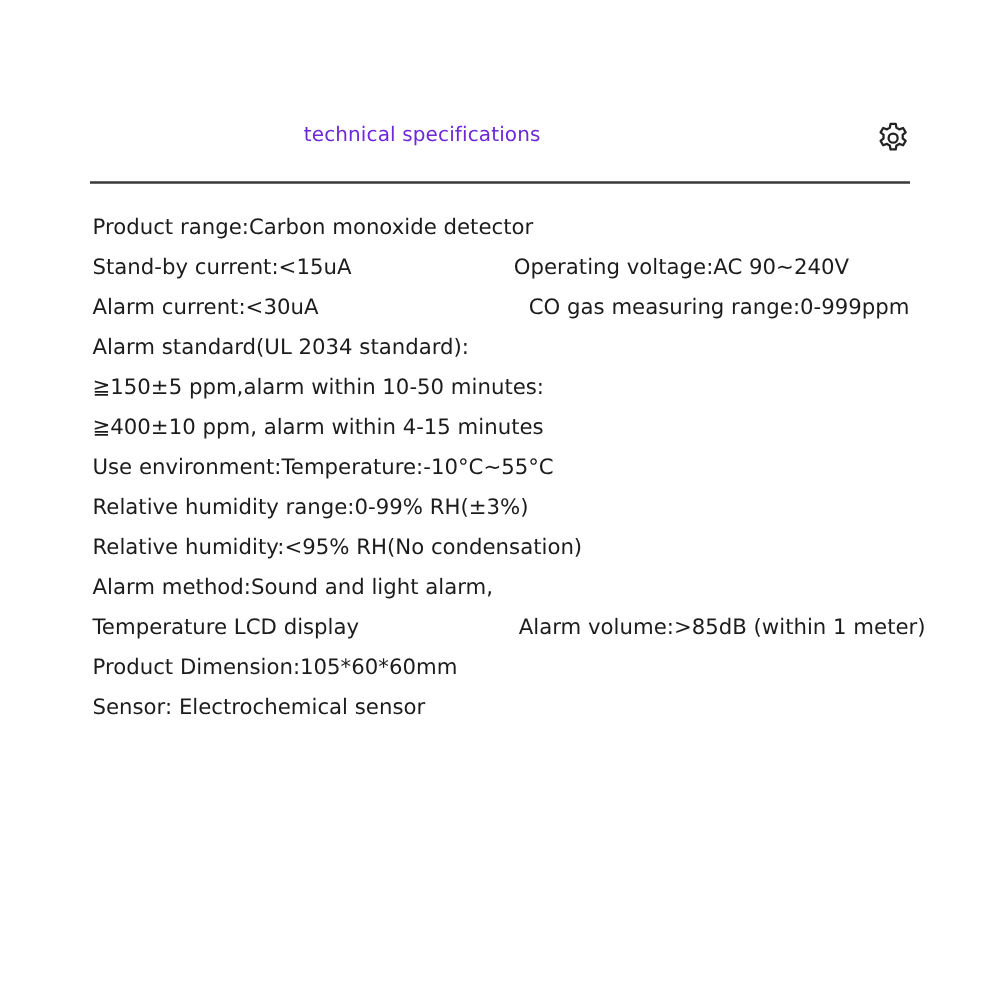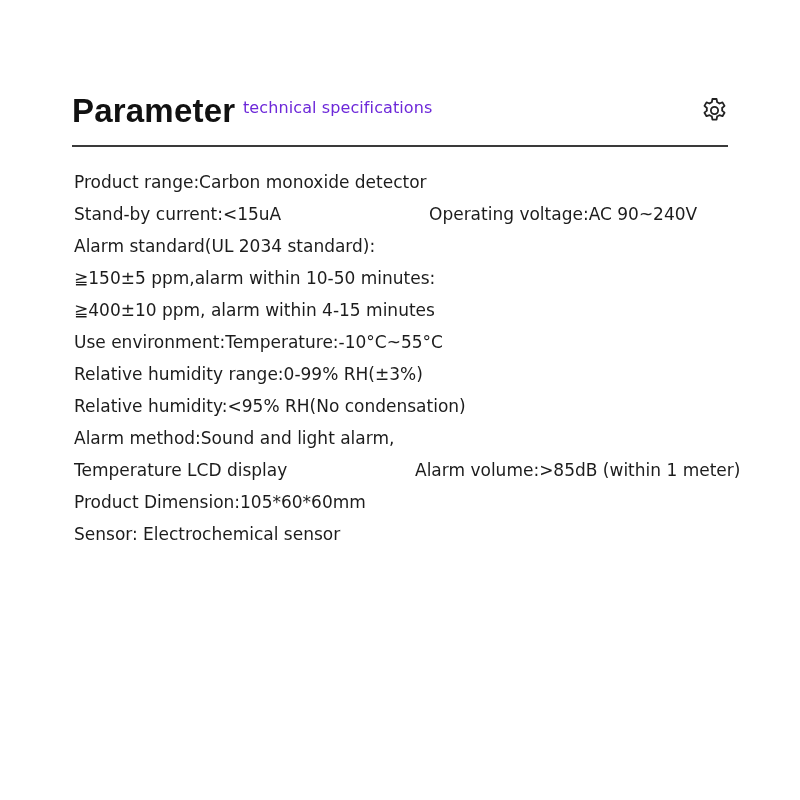--- a/index.html
+++ b/index.html
@@ -88,7 +88,6 @@
 <body>
 
 <div class="header">
-  <div class="title">Parameter</div>
   <div class="subtitle">technical specifications</div>
   <div class="gear">
     <svg width="29" height="29" viewBox="0 0 24 24" fill="none" stroke="#222" stroke-width="1.5" stroke-linejoin="round">

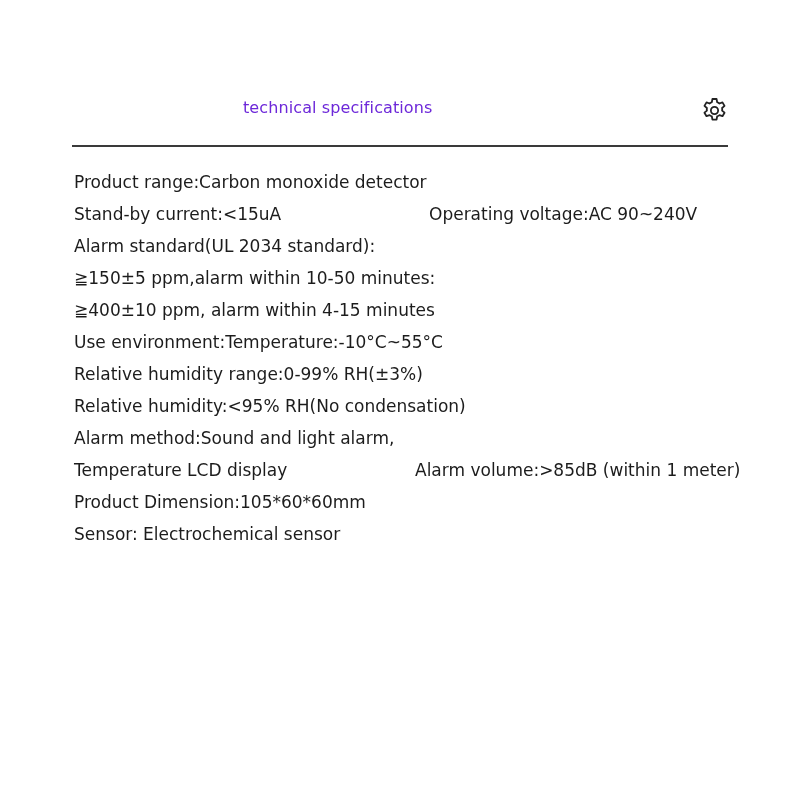--- a/index.html
+++ b/index.html
@@ -105,7 +105,7 @@
   </div>
   <div class="row">
     <span class="left">Stand-by current:&lt;15uA</span>
-    <span class="right" style="left:355px">Operating voltage:AC 90~240V</span>
+    <span class="right" style="left:337px">Operating voltage:AC 90~240V</span>
   </div>
   <div class="row">
     <span class="left">Alarm standard(UL 2034 standard):</span>

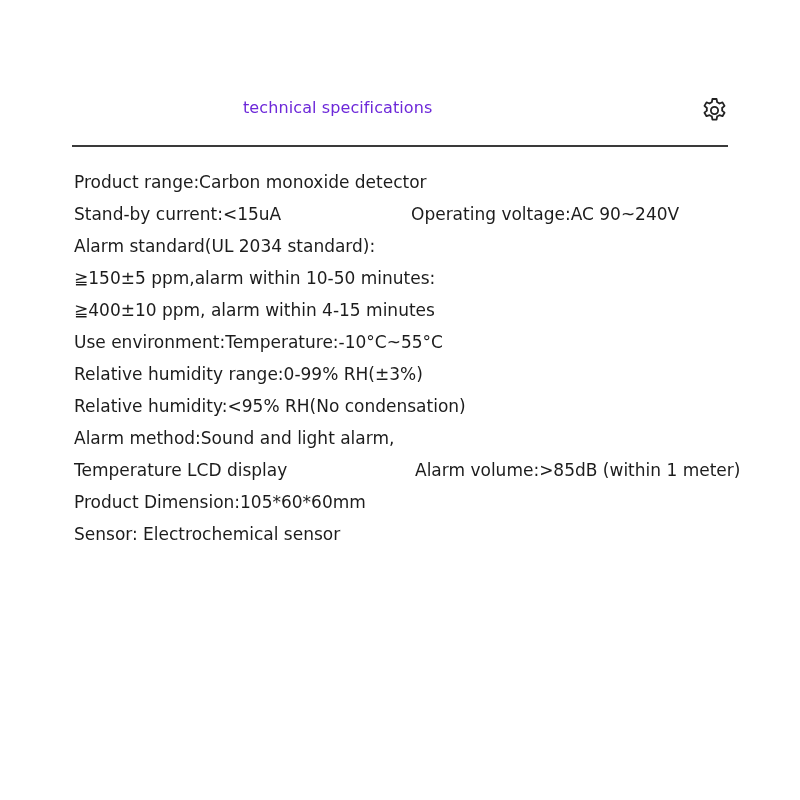--- a/index.html
+++ b/index.html
@@ -108,6 +108,10 @@
     <span class="right" style="left:337px">Operating voltage:AC 90~240V</span>
   </div>
   <div class="row">
+    <span class="left">Alarm current:&lt;30uA</span>
+    <span class="right" style="left:349px">CO gas measuring range:0-999ppm</span>
+  </div>
+  <div class="row">
     <span class="left">Alarm standard(UL 2034 standard):</span>
   </div>
   <div class="row">

